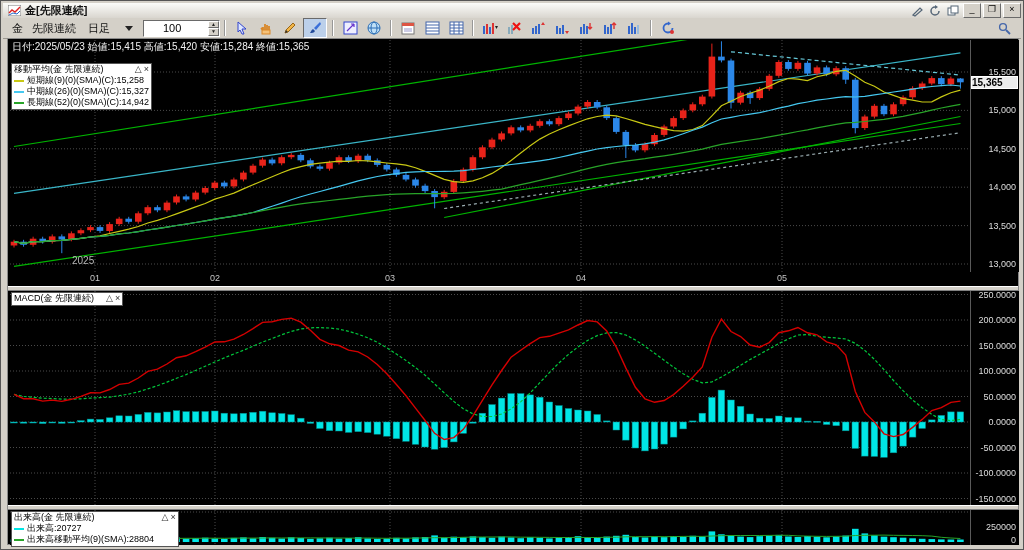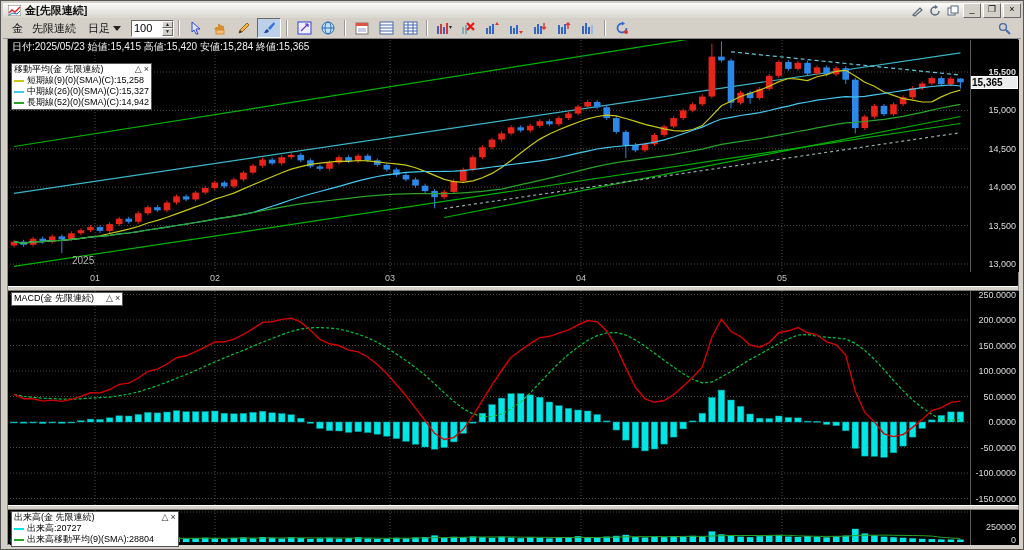--- a/index.html
+++ b/index.html
@@ -18,7 +18,7 @@
   #toolbar{position:absolute;left:2px;top:17px;right:2px;height:20px;background:#d4d0c8;display:flex;
     align-items:center;border-bottom:1px solid #9b978f;}
   #toolbar .lbl{font-size:11px;color:#111;margin-left:9px;}
-  .combo{display:flex;align-items:center;margin-left:12px;}
+  .combo{display:flex;align-items:center;margin-left:12px;gap:12px;}
   .combo .arrow{width:0;height:0;border-left:4px solid transparent;border-right:4px solid transparent;
     border-top:5px solid #222;margin-left:3px;}
   .spin{display:flex;margin-left:10px;border:1px solid;border-color:#6a6a6a #fff #fff #6a6a6a;background:#fff;height:15px;}

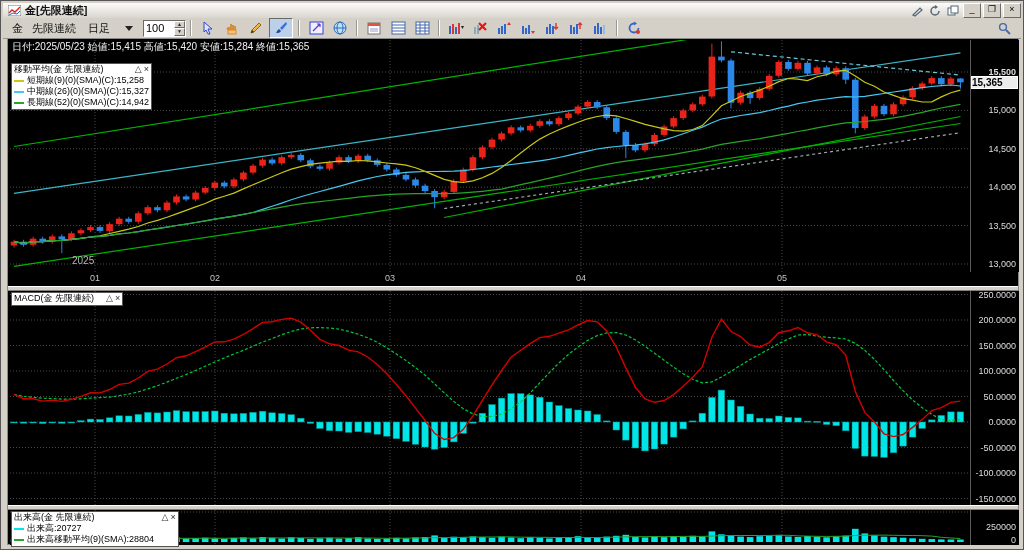--- a/index.html
+++ b/index.html
@@ -22,7 +22,7 @@
   .combo .arrow{width:0;height:0;border-left:4px solid transparent;border-right:4px solid transparent;
     border-top:5px solid #222;margin-left:3px;}
   .spin{display:flex;margin-left:10px;border:1px solid;border-color:#6a6a6a #fff #fff #6a6a6a;background:#fff;height:15px;}
-  .spin .val{width:26px;font-size:11px;text-align:left;padding:1px 2px;}
+  .spin .val{width:26px;font-size:11px;text-align:left;padding:1px 19px;}
   .spin .btns{display:flex;flex-direction:column;width:11px;}
   .spin .btns div{flex:1;background:#d4d0c8;border:1px solid;border-color:#fff #6a6a6a #6a6a6a #fff;
     font-size:5px;line-height:5px;text-align:center;color:#222;}

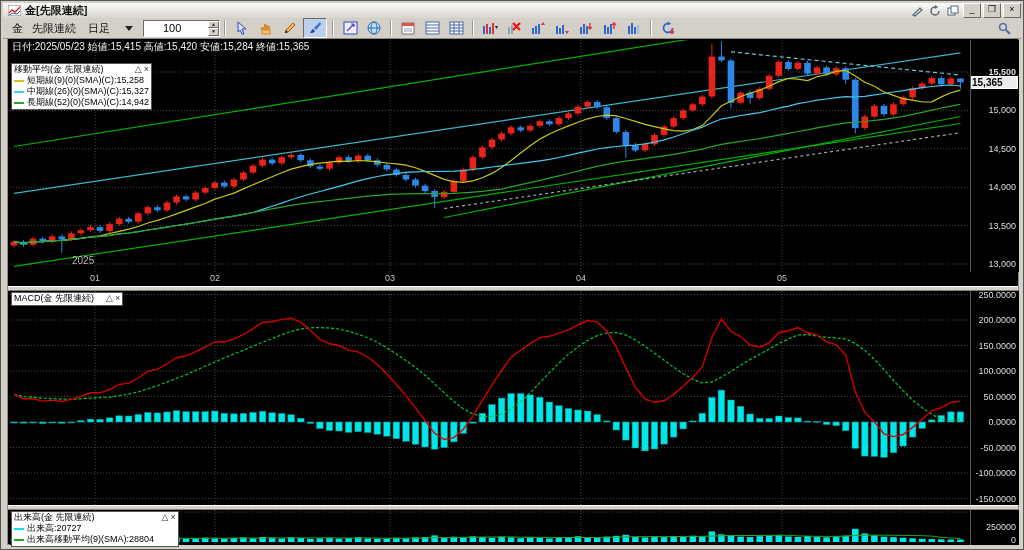--- a/index.html
+++ b/index.html
@@ -458,7 +458,7 @@
         <text x="62" y="224" font-size="10" fill="#b8b8b8" font-family="Liberation Sans,sans-serif">2025</text>
       </svg>
     <div id="axMain" class="axis" style="top:1px;height:232px">
-        <div class="tick" style="top: 27px; font-weight: bold;">15,500</div>
+        <div class="tick" style="top: 27px;">15,500</div>
         <div class="tick" style="top: 65.4px;">15,000</div>
         <div class="tick" style="top: 103.8px;">14,500</div>
         <div class="tick" style="top: 142.2px;">14,000</div>

